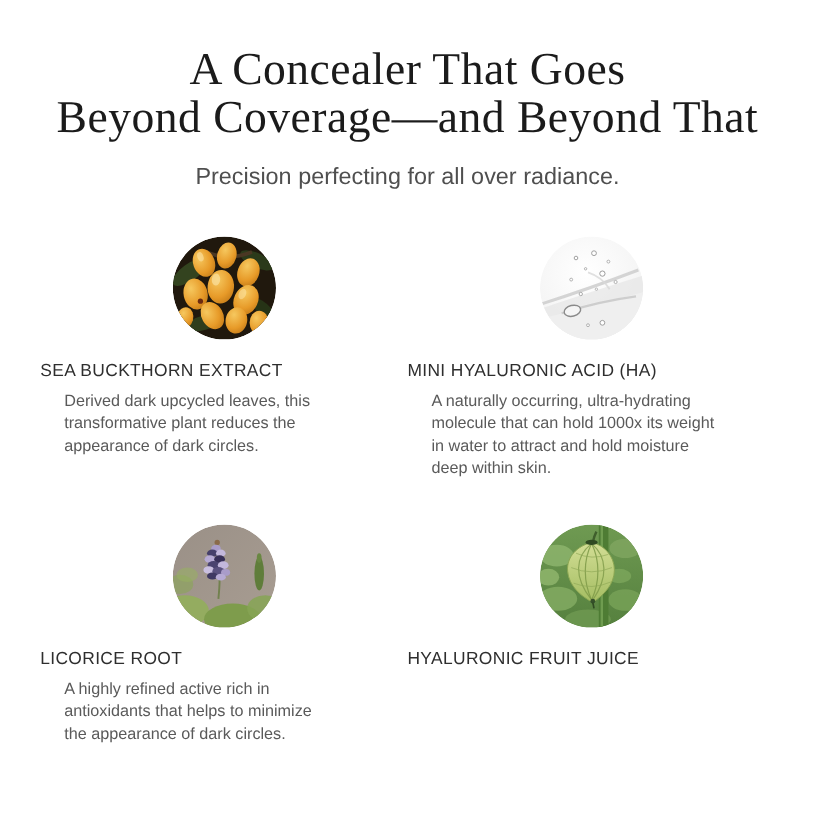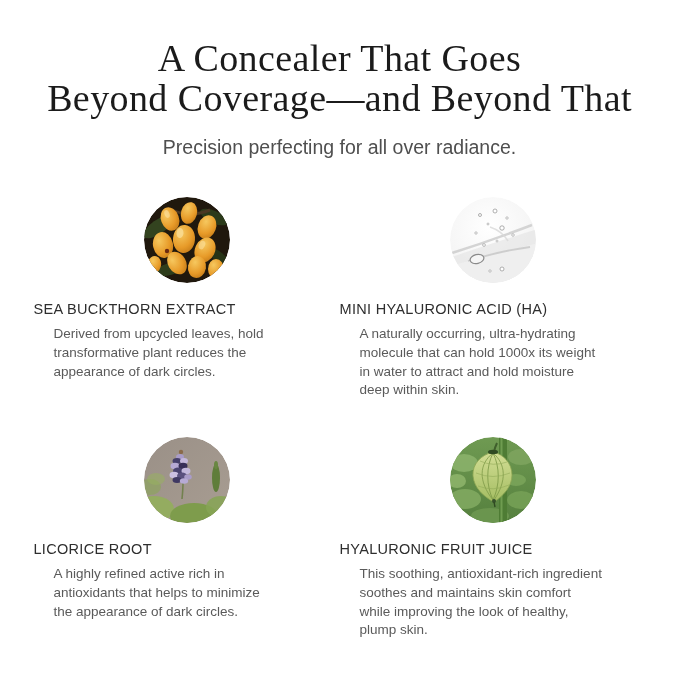--- a/index.html
+++ b/index.html
@@ -125,7 +125,7 @@
         </svg>
       </span>
       <h3>SEA BUCKTHORN EXTRACT</h3>
-      <p>Derived from upcycled leaves, hold
+      <p>Derived dark upcycled leaves, this
 transformative plant reduces the
 appearance of dark circles.</p>
     </div>

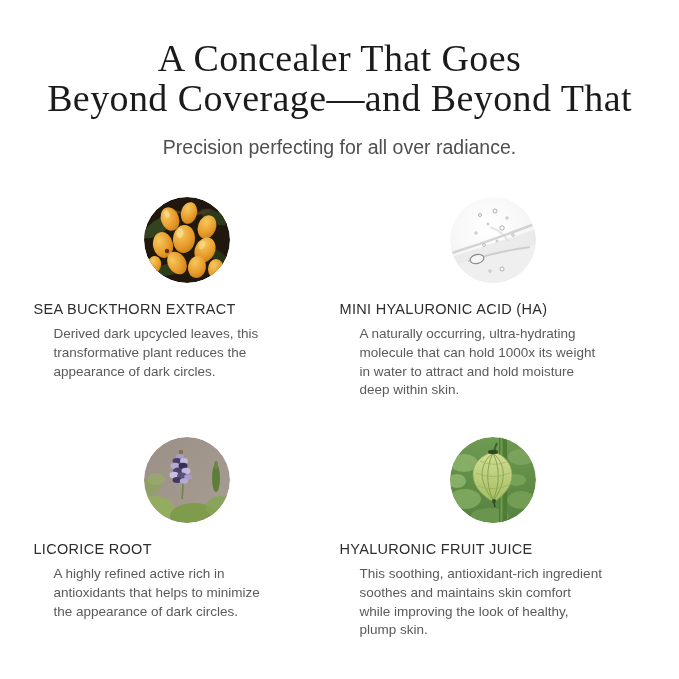--- a/index.html
+++ b/index.html
@@ -259,10 +259,6 @@
         </svg>
       </span>
       <h3>HYALURONIC FRUIT JUICE</h3>
-      <p>This soothing, antioxidant-rich ingredient
-soothes and maintains skin comfort
-while improving the look of healthy,
-plump skin.</p>
     </div>
 
   </div>

